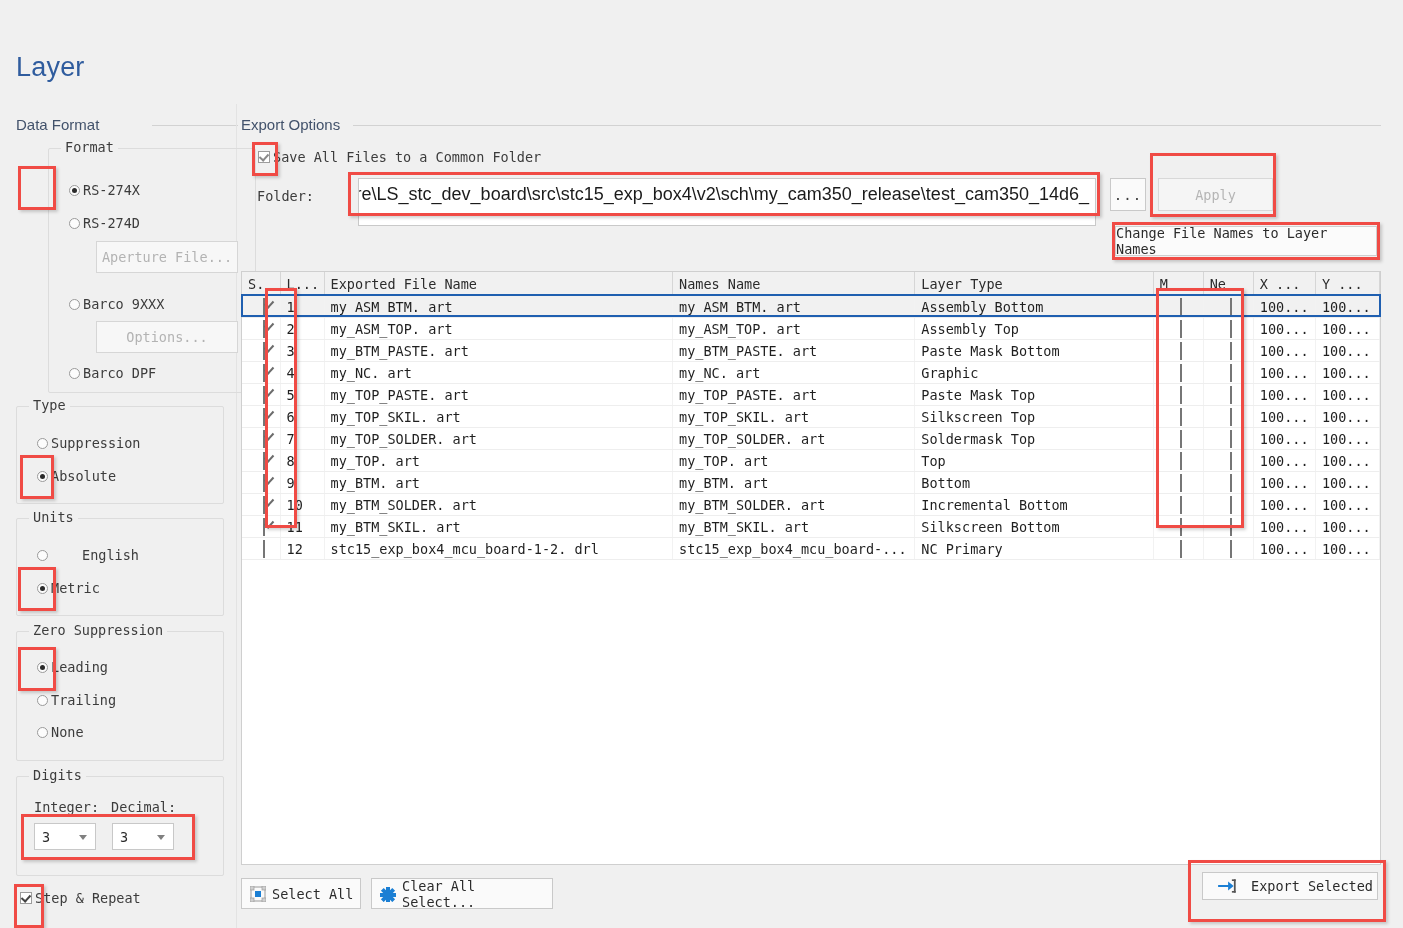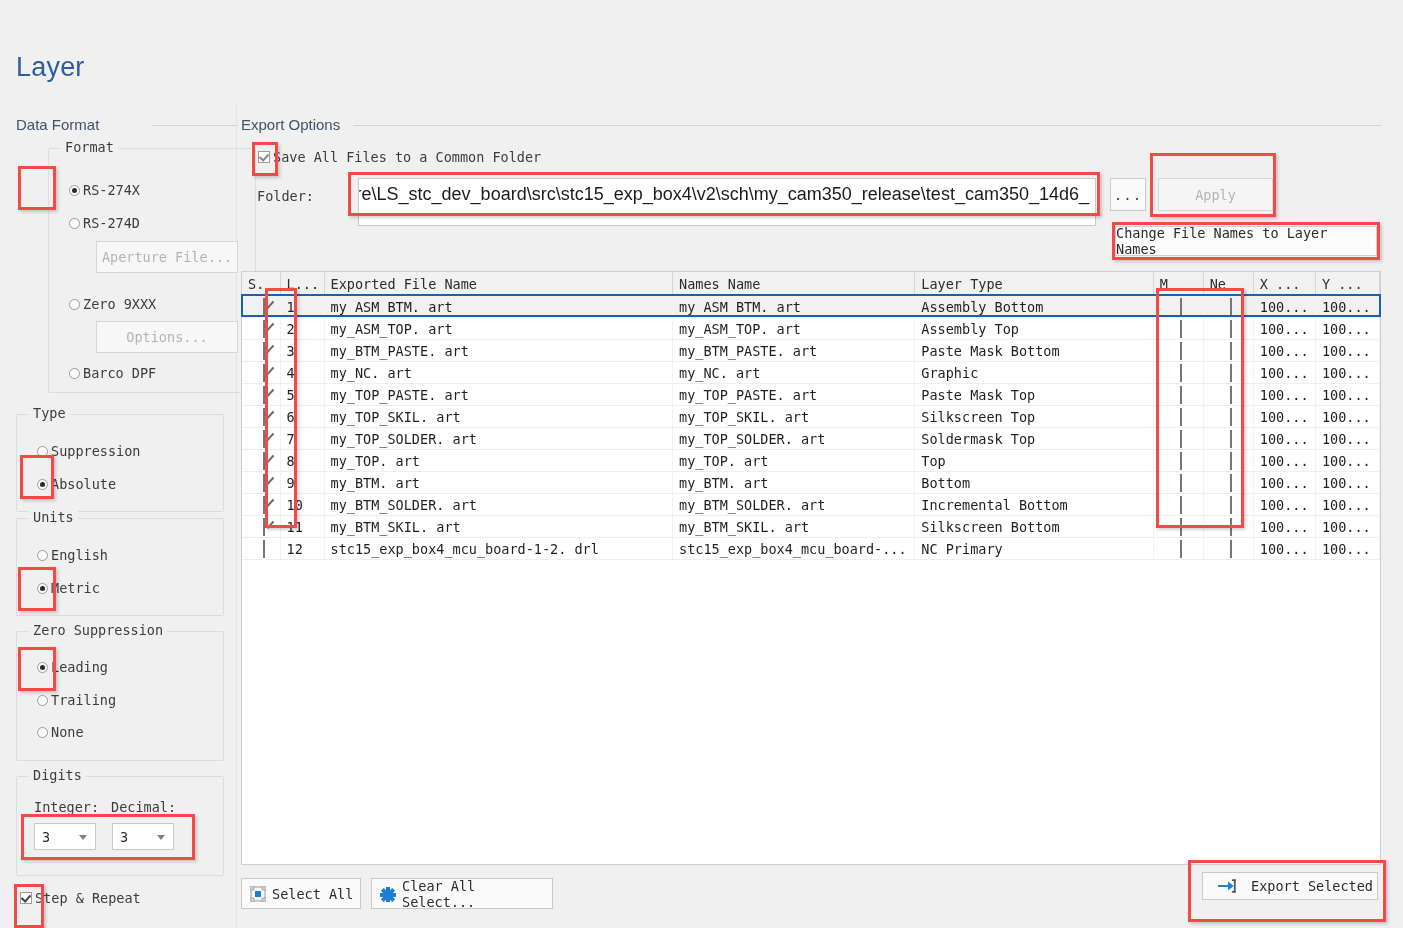--- a/index.html
+++ b/index.html
@@ -228,7 +228,7 @@
 
     <div class="radio-row" style="left:20px;top:147px;">
       <span class="radio"></span>
-      <span>Zero 9XXX</span>
+      <span>Barco 9XXX</span>
     </div>
     <div class="dis-btn" style="left:47px;top:172px;width:142px;height:32px;">Options...</div>
 

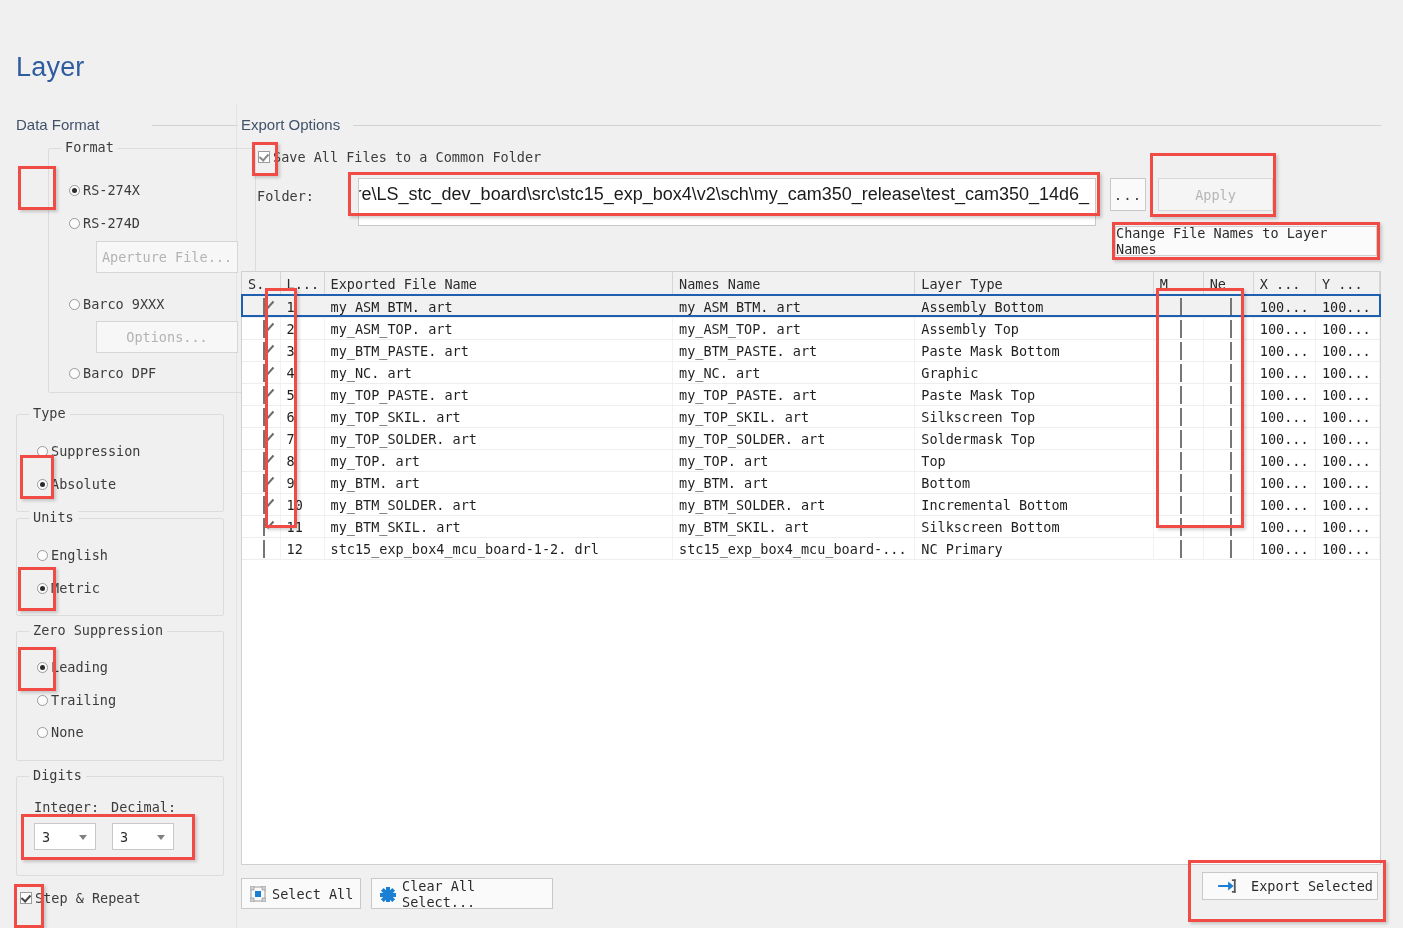--- a/index.html
+++ b/index.html
@@ -238,7 +238,7 @@
     </div>
   </div>
 
-  <div class="groupbox" style="left:16px;top:268px;width:206px;height:96px;margin-top:8px;">
+  <div class="groupbox" style="left:16px;top:268px;width:206px;height:96px;">
     <span class="gb-title">Type</span>
     <div class="radio-row" style="left:20px;top:28px;">
       <span class="radio"></span>

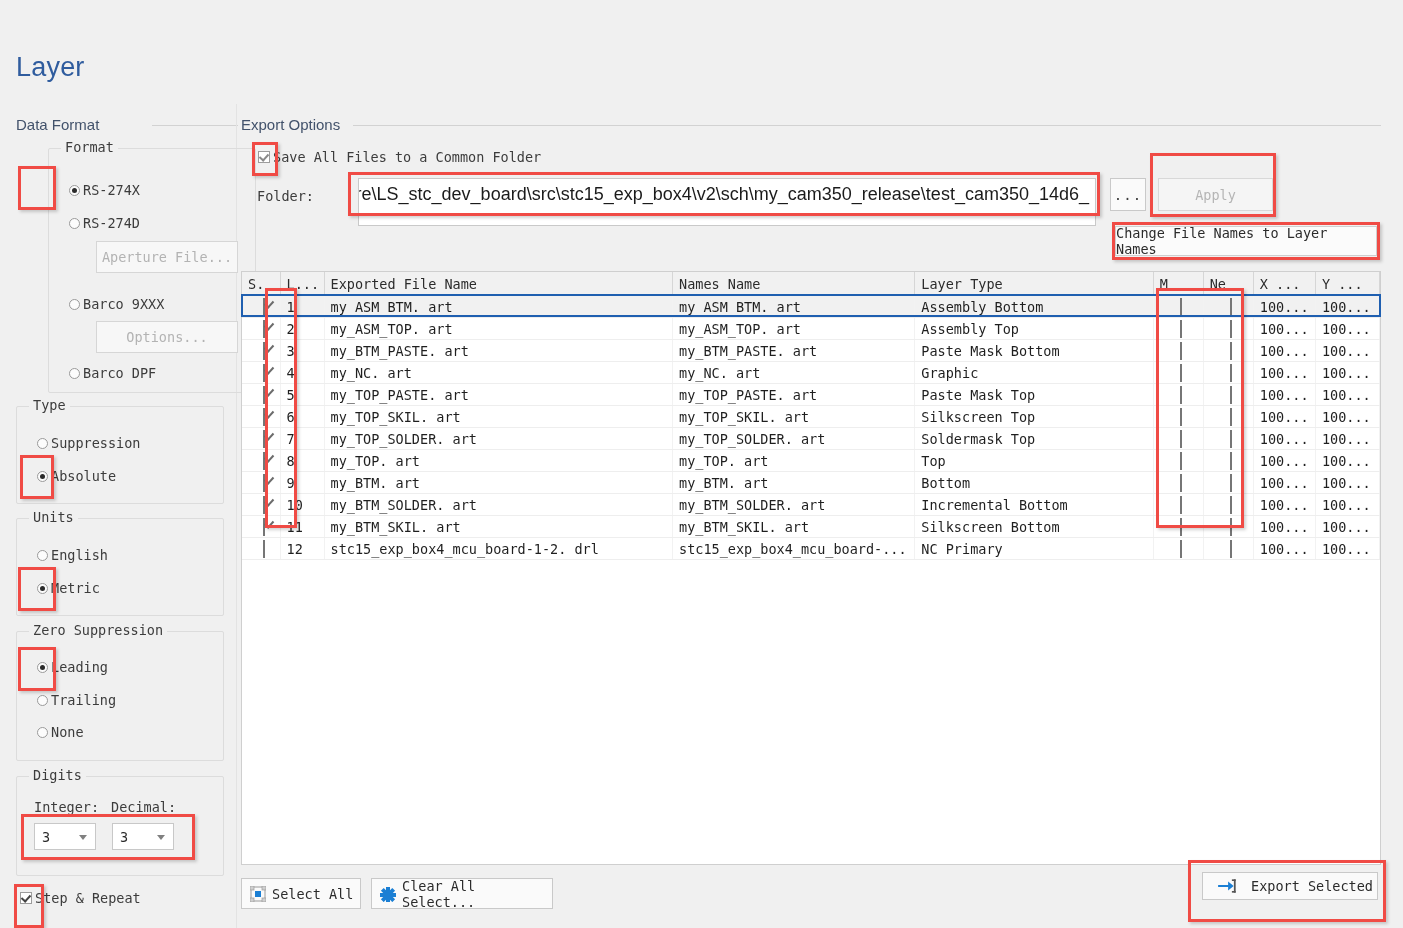--- a/index.html
+++ b/index.html
@@ -252,7 +252,7 @@
 
   <div class="groupbox" style="left:16px;top:380px;width:206px;height:96px;">
     <span class="gb-title">Units</span>
-    <div class="radio-row" style="left:20px;top:28px;">
+    <div class="radio-row" style="left:20px;top:28px;gap:31px;">
       <span class="radio"></span>
       <span>English</span>
     </div>

